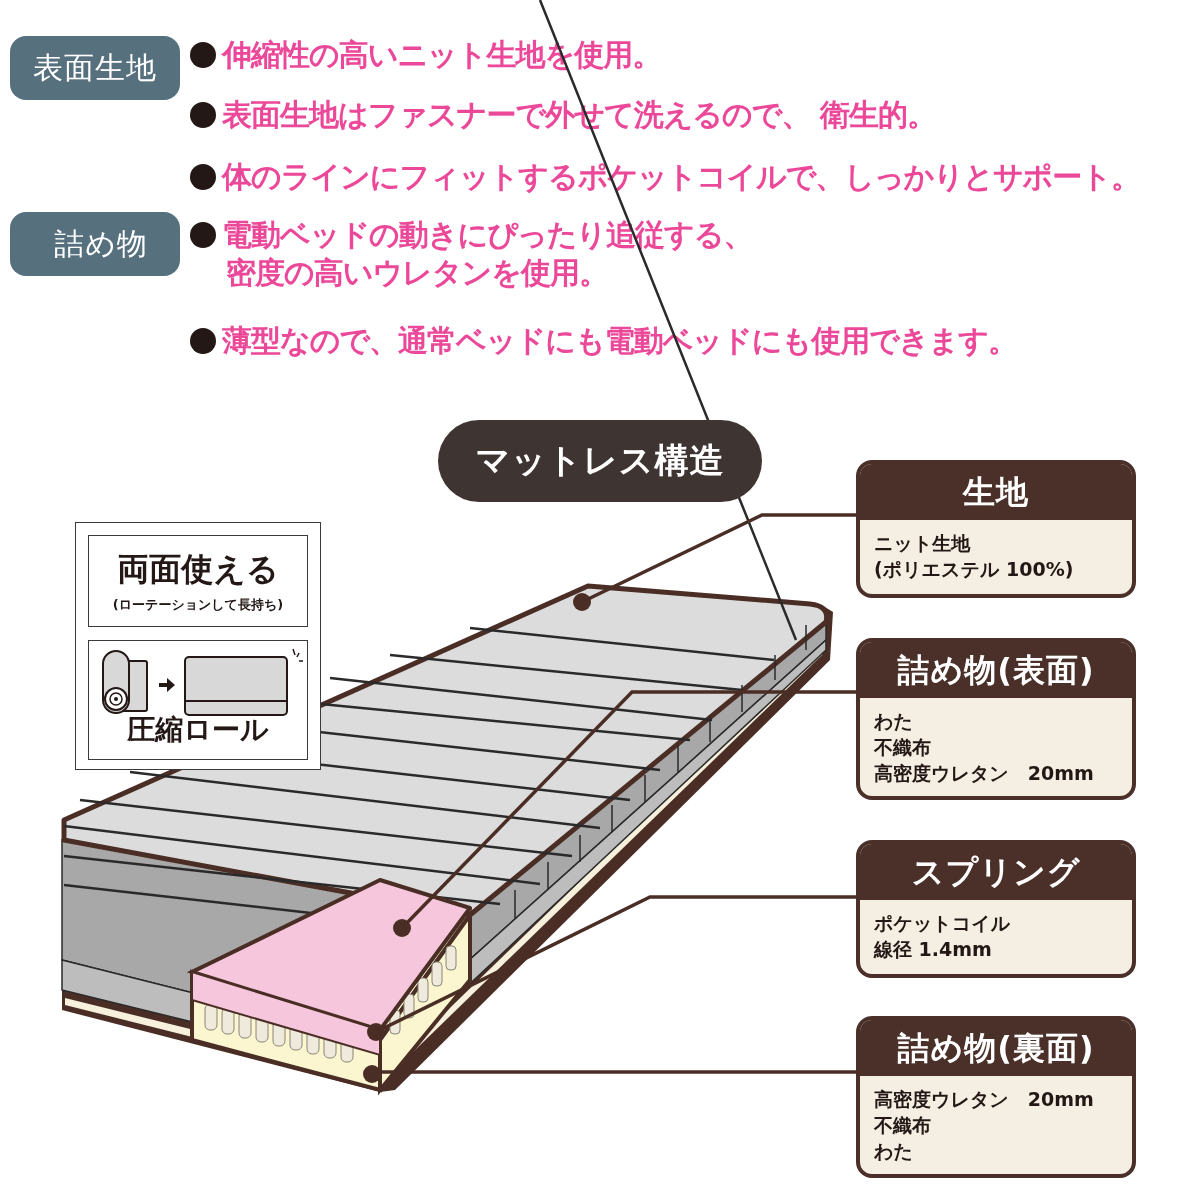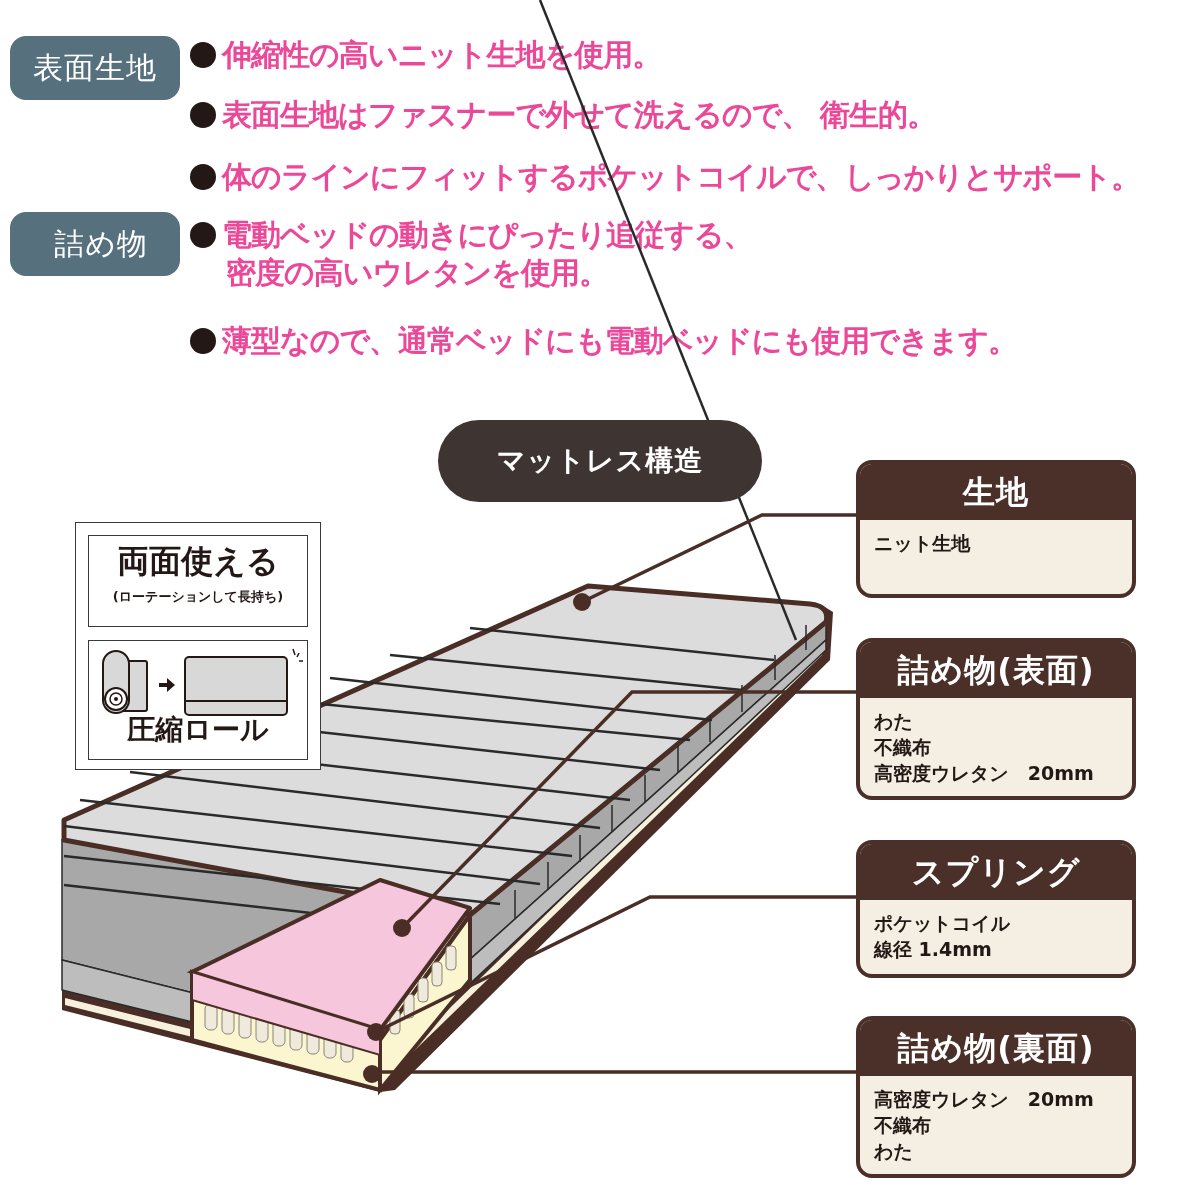--- a/index.html
+++ b/index.html
@@ -22,7 +22,7 @@
   .pill {
     position: absolute; left: 438px; top: 420px; width: 324px; height: 82px;
     background: #3e3432; border-radius: 41px; color: #fff;
-    font-size: 28px; font-weight: bold; display: flex; align-items: center; justify-content: center;
+    font-size: 34px; font-weight: bold; display: flex; align-items: center; justify-content: center;
     letter-spacing: 1px;
   }
 

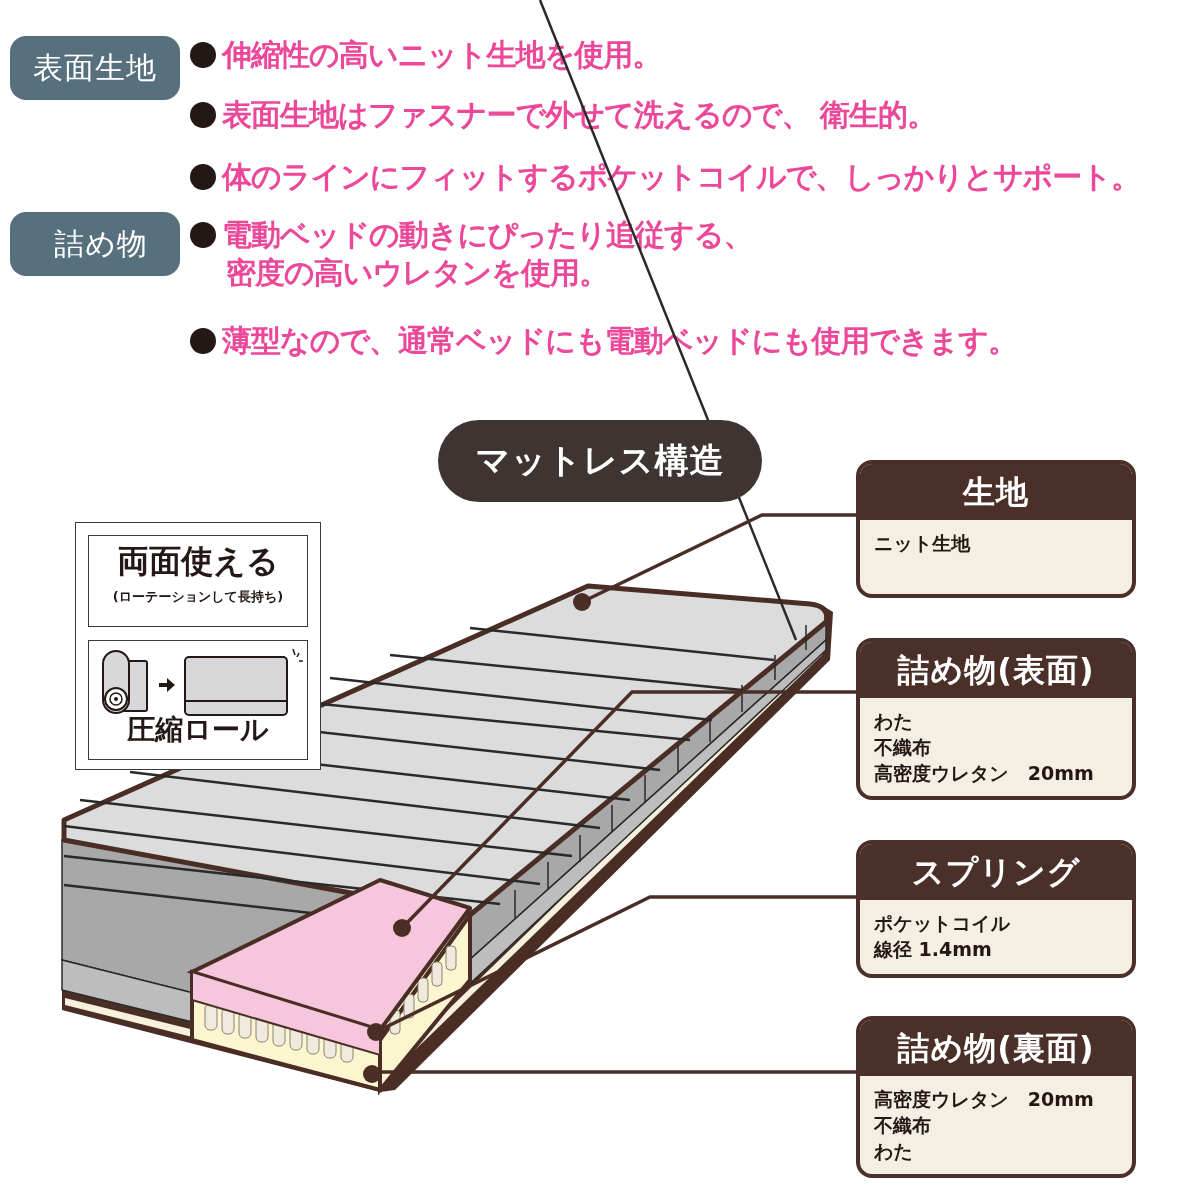--- a/index.html
+++ b/index.html
@@ -31,7 +31,7 @@
     border: 1.5px solid #3a3a3a; background: #fff;
   }
   .info .box1 { position: absolute; left: 12px; top: 12px; width: 220px; height: 92px; border: 1.5px solid #3a3a3a; text-align: center; }
-  .info .box1 .t1 { font-size: 32px; font-weight: bold; margin-top: 4px; letter-spacing: 0px; }
+  .info .box1 .t1 { font-size: 32px; font-weight: bold; margin-top: 12px; letter-spacing: 0px; }
   .info .box1 .t2 { font-size: 13px; font-weight: bold; margin-top: 4px; }
   .info .box2 { position: absolute; left: 12px; top: 117px; width: 220px; height: 120px; border: 1.5px solid #3a3a3a; }
   .info .box2 .t3 { position: absolute; left: 0; right: 0; bottom: 10px; text-align: center; font-size: 28px; font-weight: bold; }

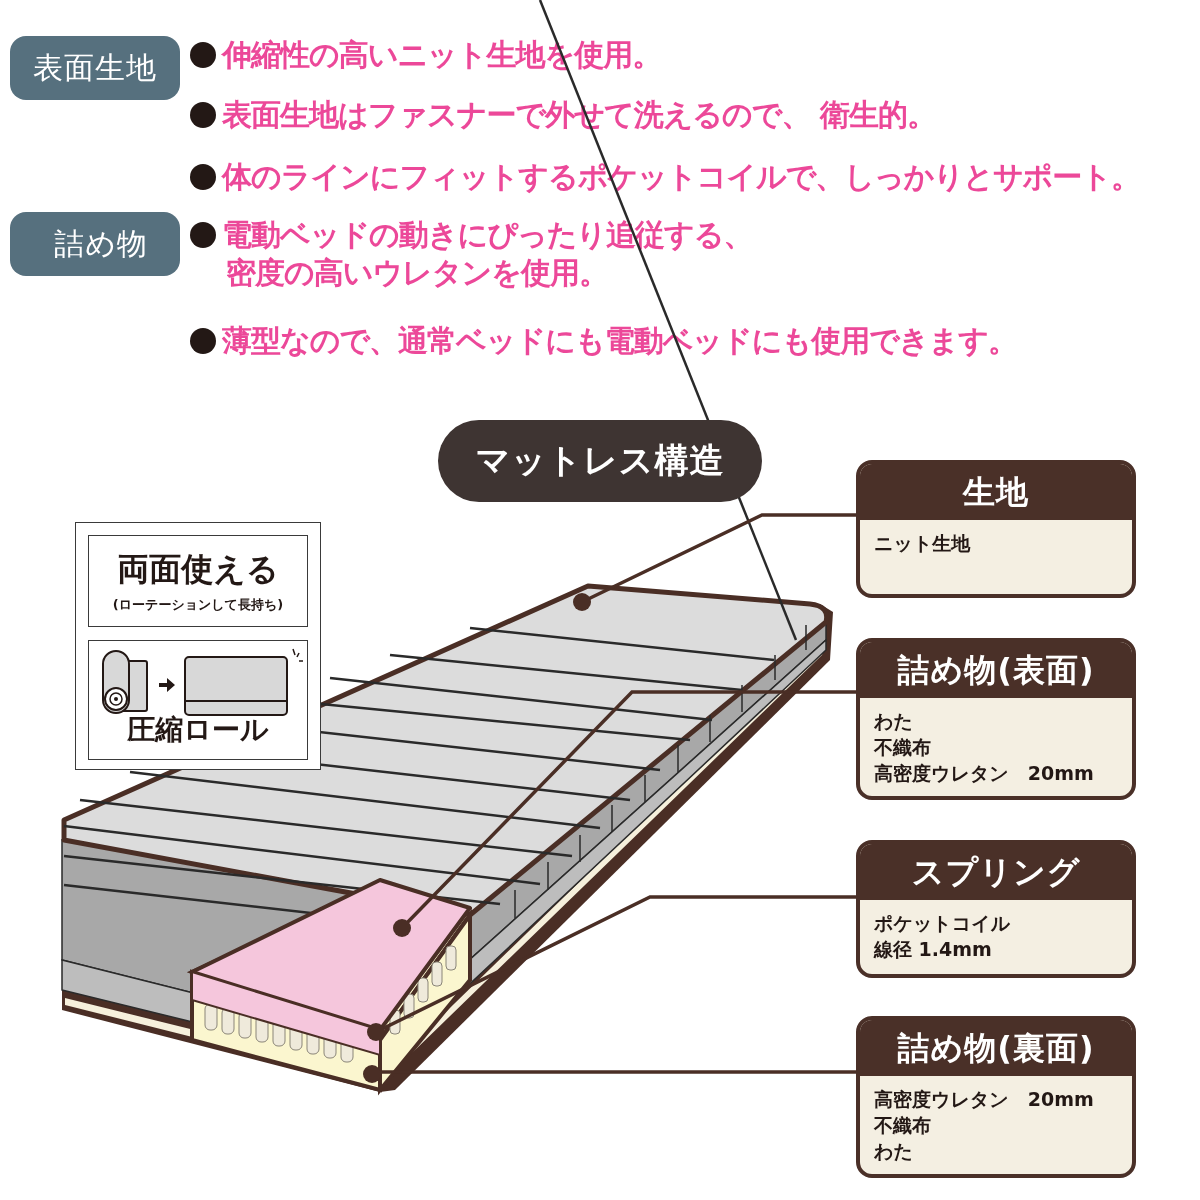--- a/index.html
+++ b/index.html
@@ -184,6 +184,7 @@
   <div class="head">生地</div>
   <div class="body">
     <div>ニット生地</div>
+    <div>(ポリエステル 100%)</div>
   </div>
 </div>
 

